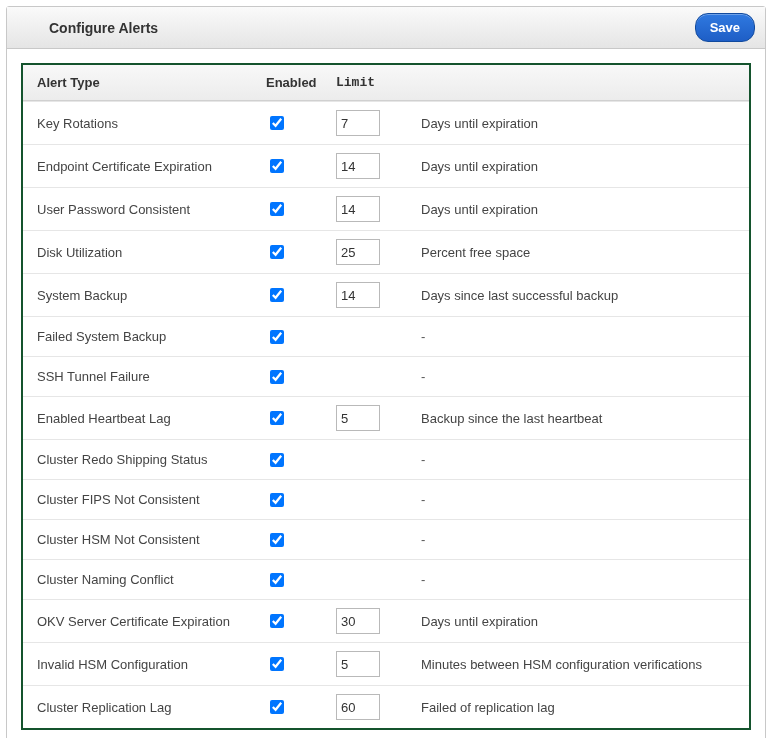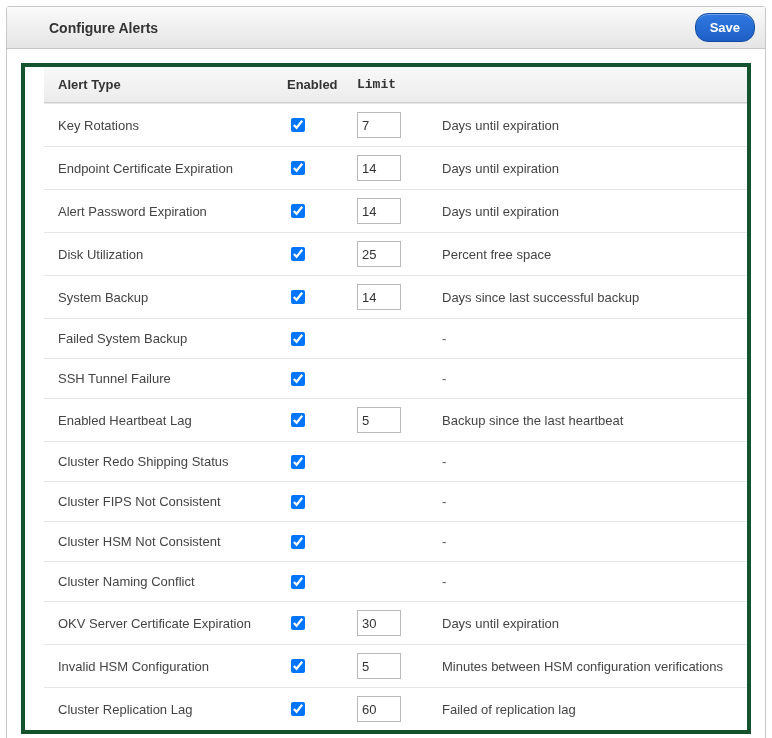--- a/index.html
+++ b/index.html
@@ -48,10 +48,9 @@
   }
   .grid {
     width: 100%;
-    border: 4px solid #14532d;
+    border: 2px solid #14532d;
     border-collapse: separate;
     border-spacing: 0;
-    padding-left: 19px;
   }
   .grid thead th {
     background: linear-gradient(#f8f8f8, #ececec);

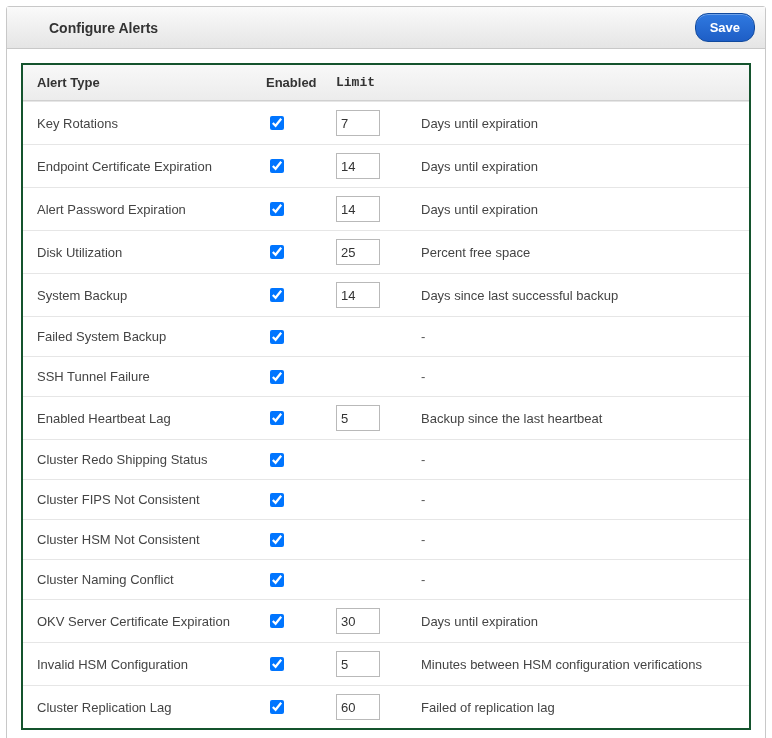--- a/index.html
+++ b/index.html
@@ -131,7 +131,7 @@
             <td class="col-desc">Days until expiration</td>
           </tr>
           <tr>
-            <td class="col-type">Alert Password Expiration</td>
+            <td class="col-type">User Password Consistent</td>
             <td class="col-enabled"><input type="checkbox" class="cbx" checked="" style=""></td>
             <td class="col-limit"><input type="text" class="limit-input" value="14" style=""></td>
             <td class="col-desc">Days until expiration</td>

